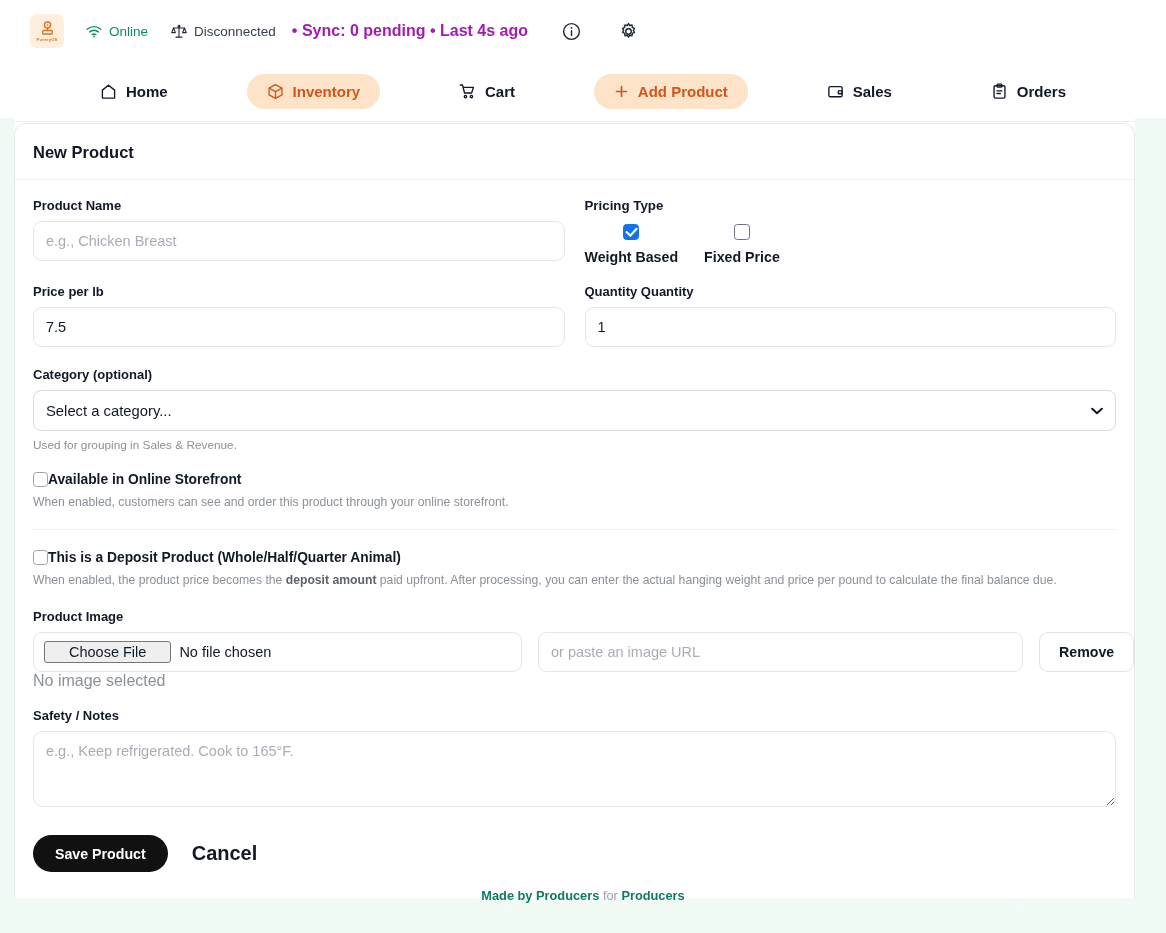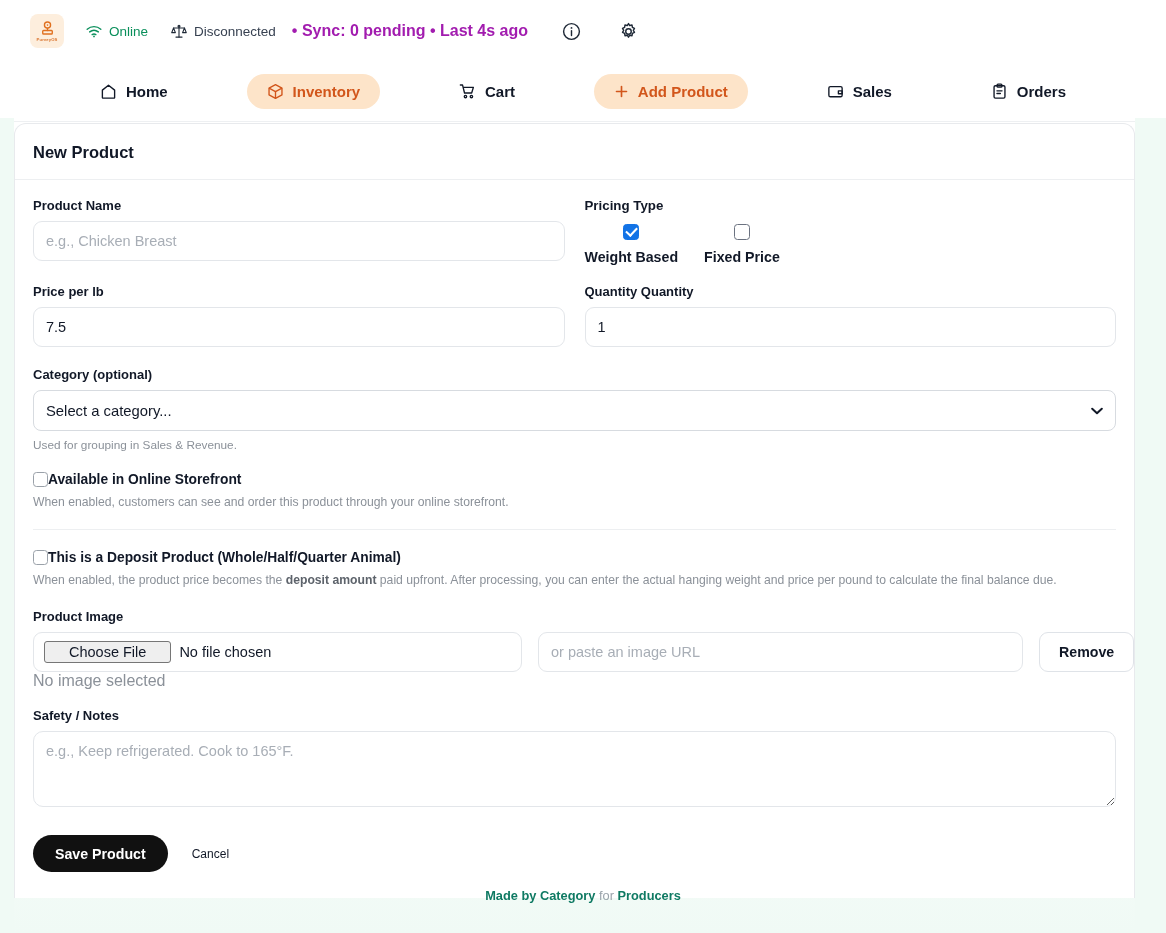--- a/index.html
+++ b/index.html
@@ -177,7 +177,7 @@
   }
   .cancel-btn {
     background: transparent; border: none;
-    font-size: 12px; font-weight: 400; color: #111827;
+    font-size: 20px; font-weight: 700; color: #111827;
     font-family: inherit; cursor: pointer; padding: 0 4px;
   }
 

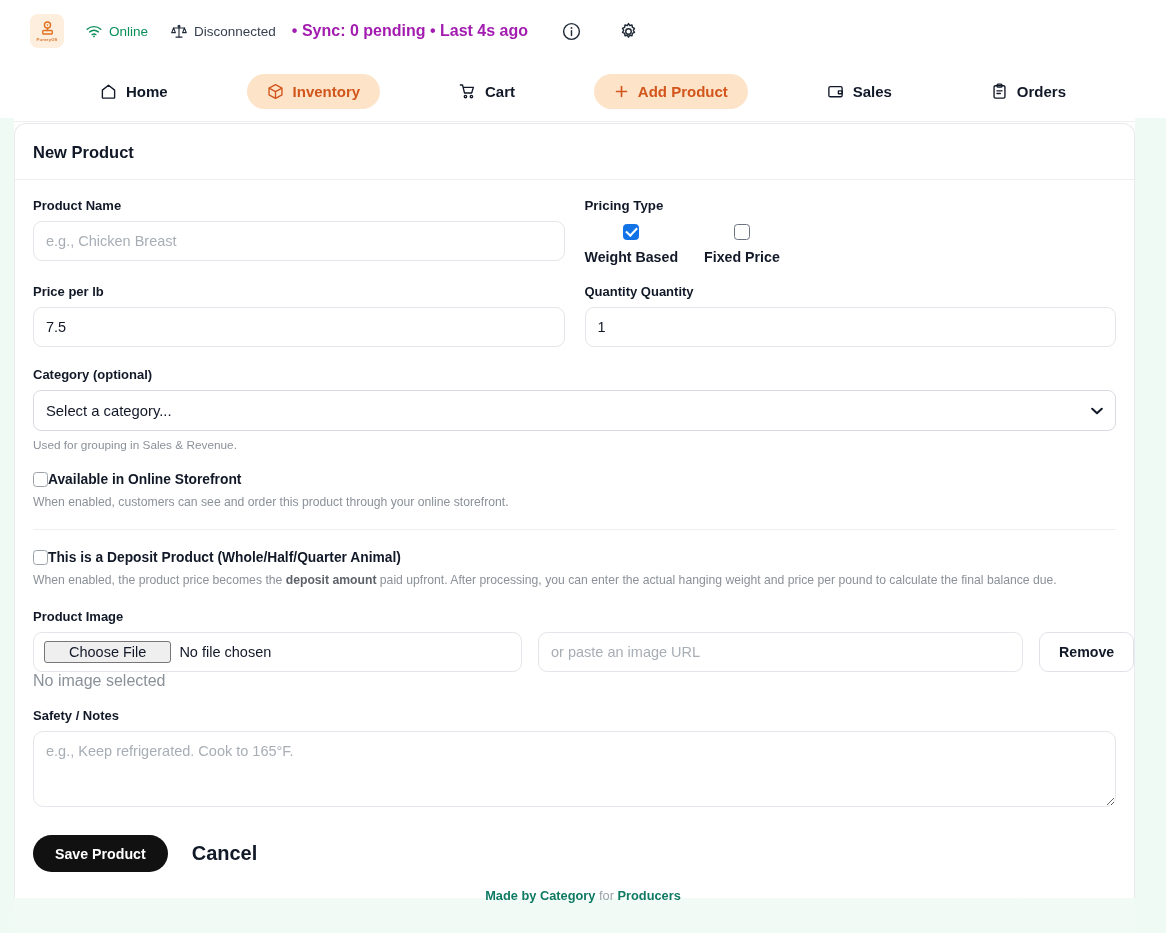--- a/index.html
+++ b/index.html
@@ -427,7 +427,7 @@
   </div>
 
   <div class="footer">
-    <span class="f-teal">Made by Category</span><span class="f-gray"> for </span><span class="f-teal">Producers</span>
+    <span class="f-teal">Made by Producers</span><span class="f-gray"> for </span><span class="f-teal">Producers</span>
   </div>
 
 </div>

